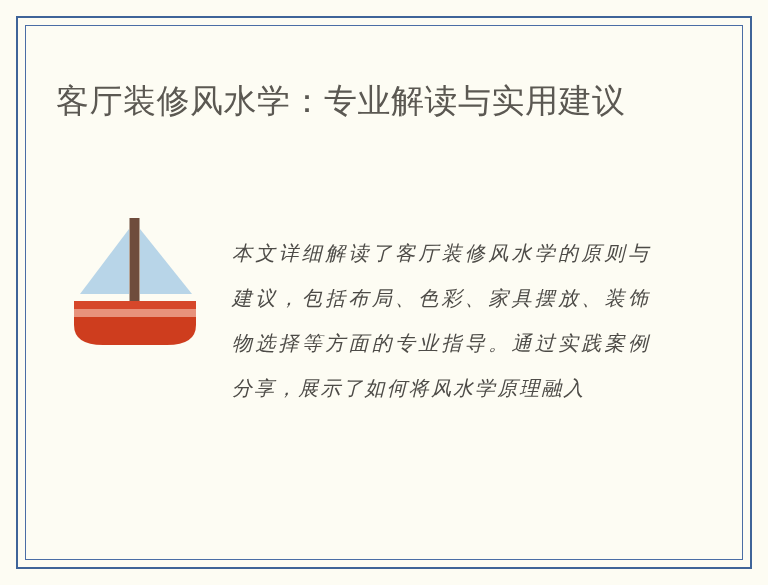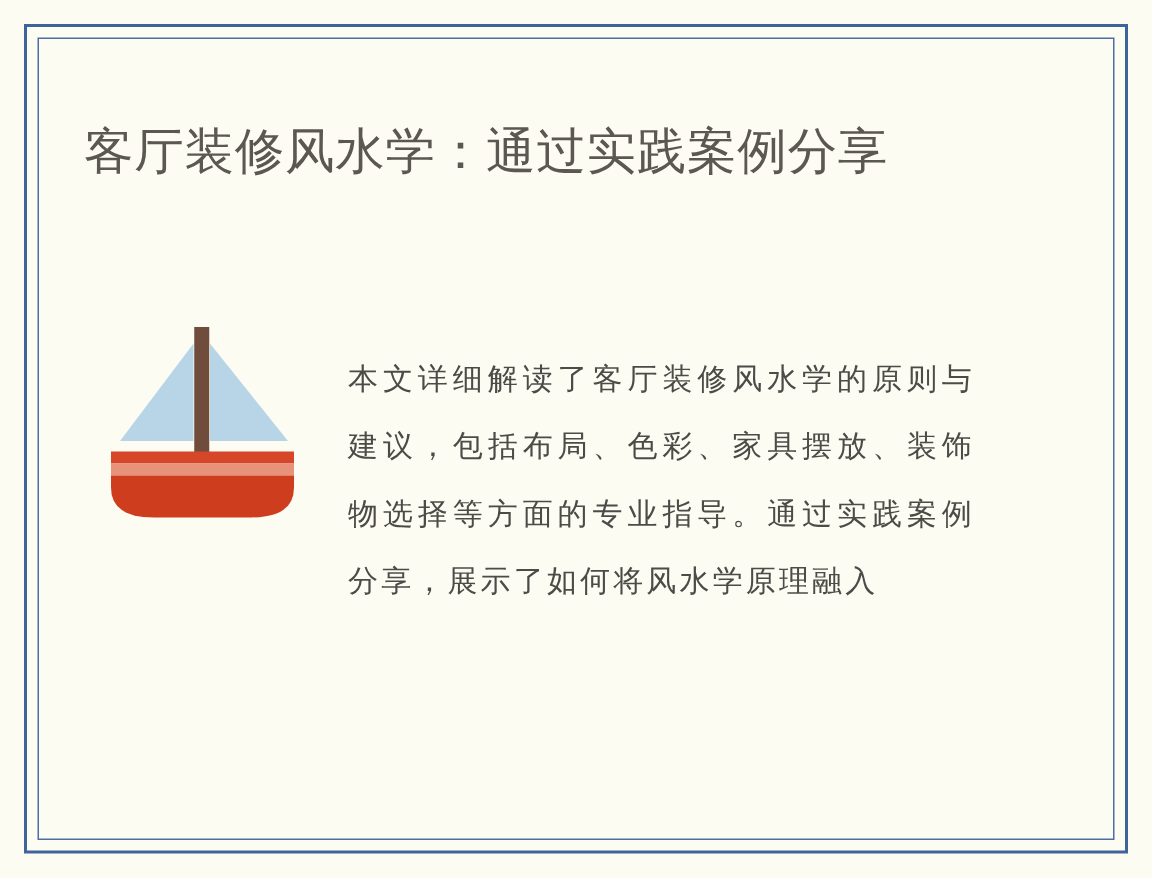--- a/index.html
+++ b/index.html
@@ -107,7 +107,7 @@
   <div class="frame-outer"></div>
   <div class="frame-inner"></div>
 
-  <h1 class="title">客厅装修风水学：通过实践案例分享</h1>
+  <h1 class="title">客厅装修风水学：专业解读与实用建议</h1>
 
   <div class="content">
 

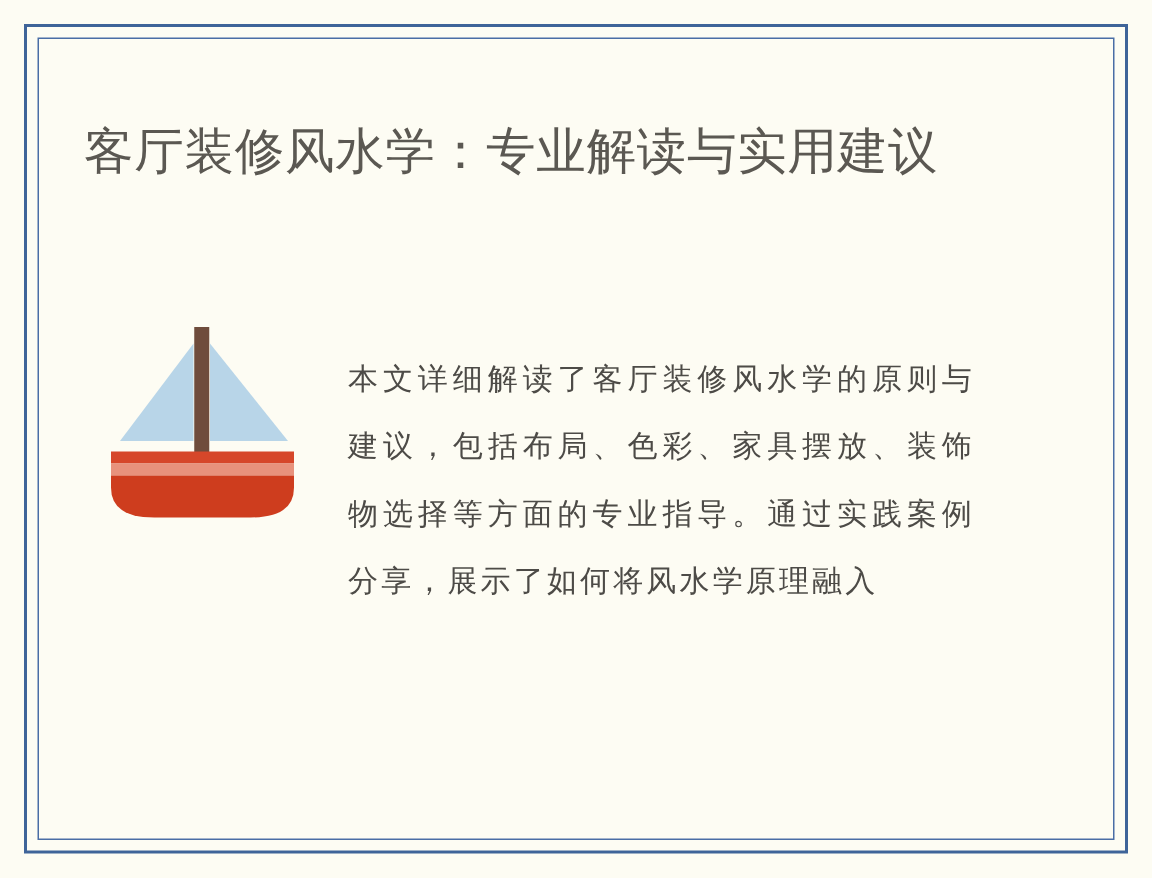--- a/index.html
+++ b/index.html
@@ -94,6 +94,7 @@
     letter-spacing: 2.1px;
     color: #4d4b47;
     font-family: "Liberation Serif", serif;
+    font-style: italic;
     text-align: justify;
     text-justify: inter-character;
     white-space: pre-wrap;

